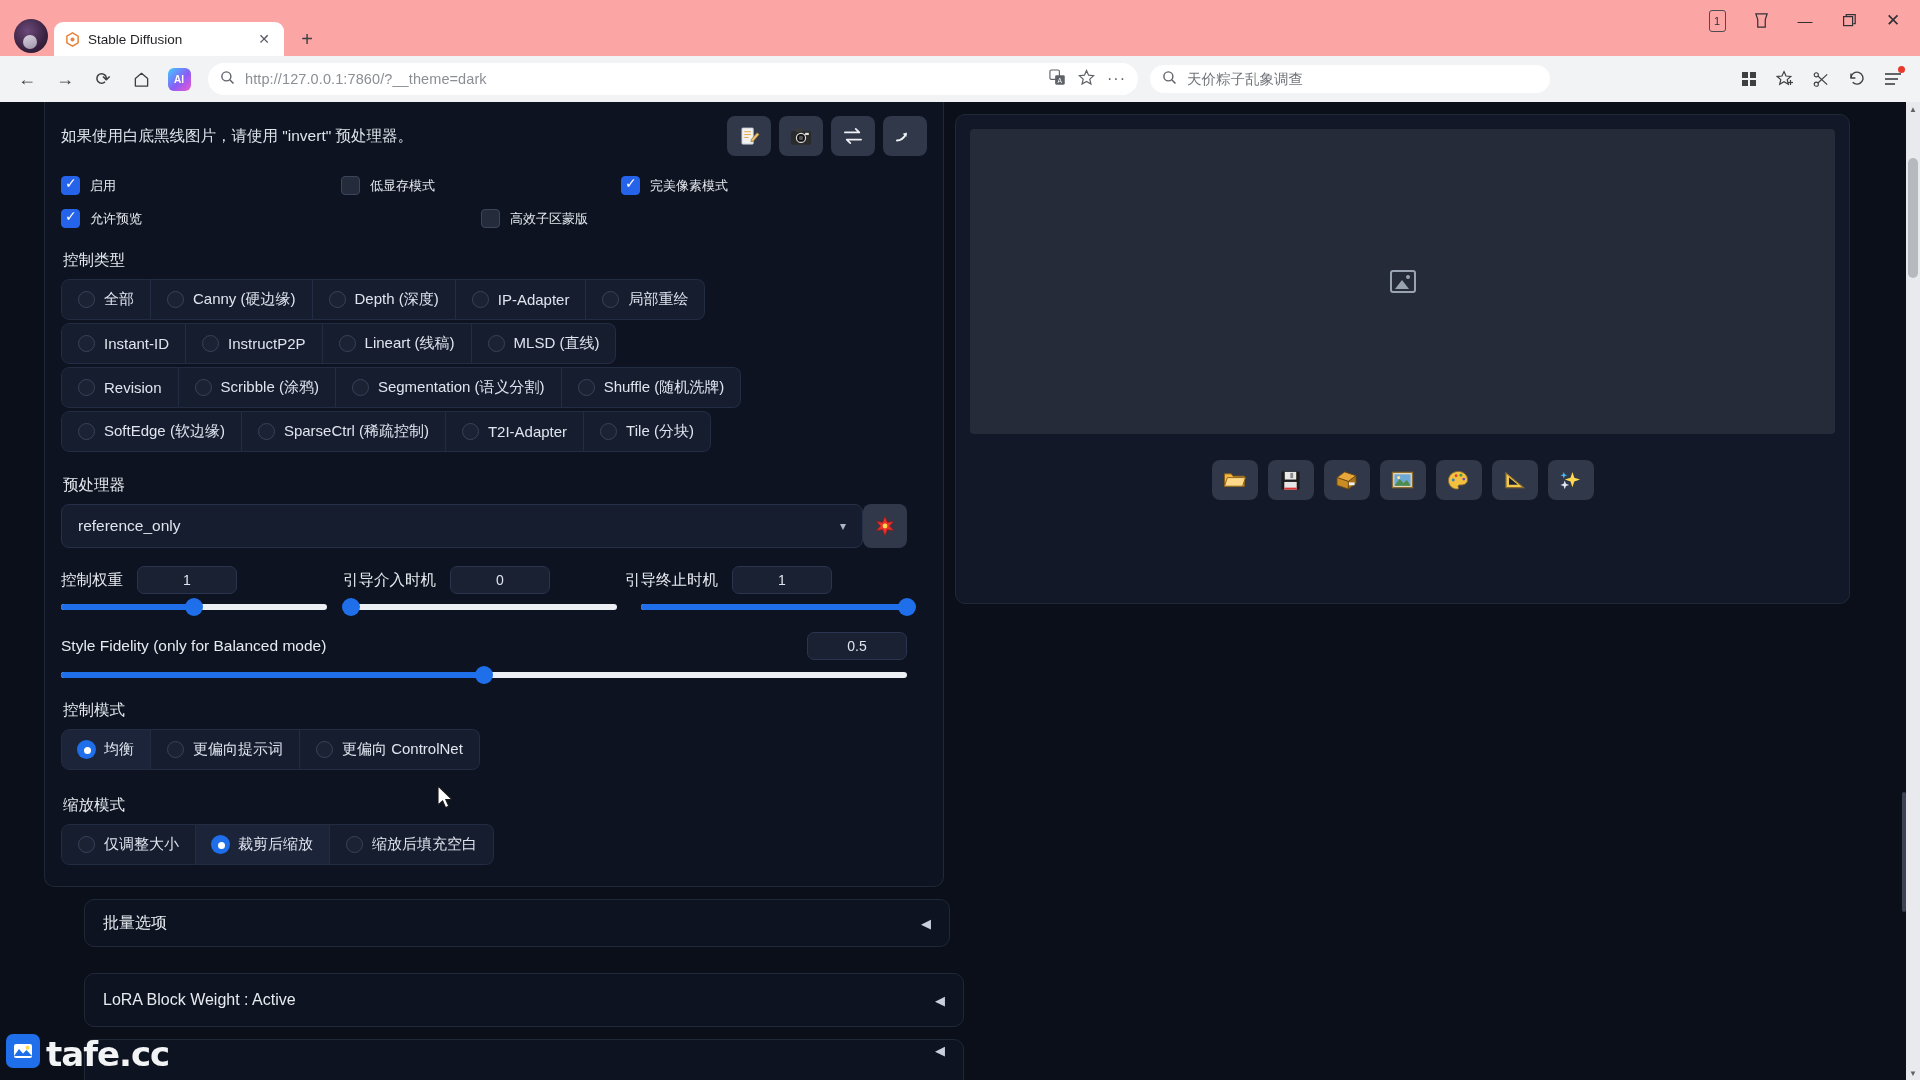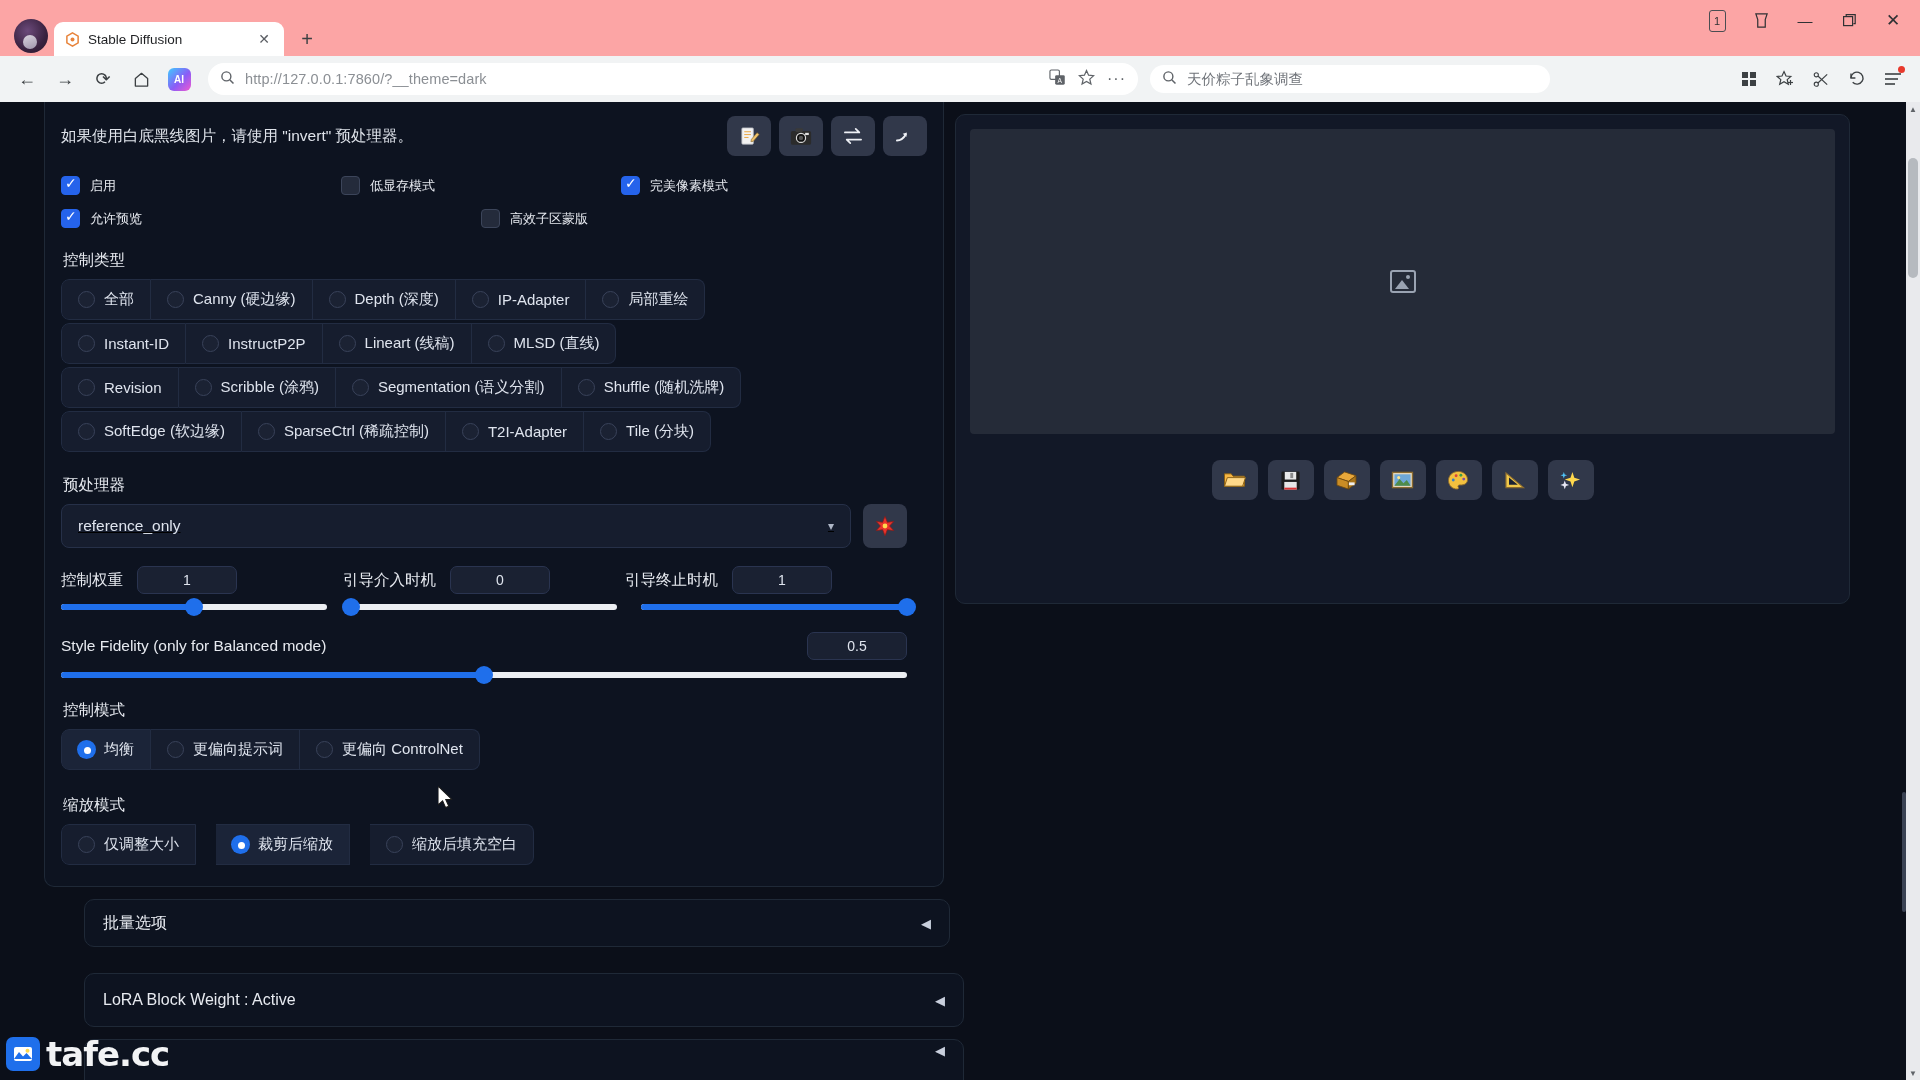--- a/index.html
+++ b/index.html
@@ -115,7 +115,7 @@
   .radio.on::after{ content:""; position:absolute; left:5px; top:5px; width:7px; height:7px; border-radius:50%; background:#fff; }
   .ritem.sel { background:#1b2438; }
 
-  .dd-row { display:flex; align-items:flex-end; gap: 12px; margin-top: 8px; text-decoration: underline; }
+  .dd-row { display:flex; align-items:flex-end; gap: 0; margin-top: 8px; }
   .dropdown {
     flex:1; height: 44px; background:#161d2e; border:1px solid #263048; border-radius: 8px;
     display:flex; align-items:center; padding: 0 16px; color:#dfe4ee; font-size: 15.5px;

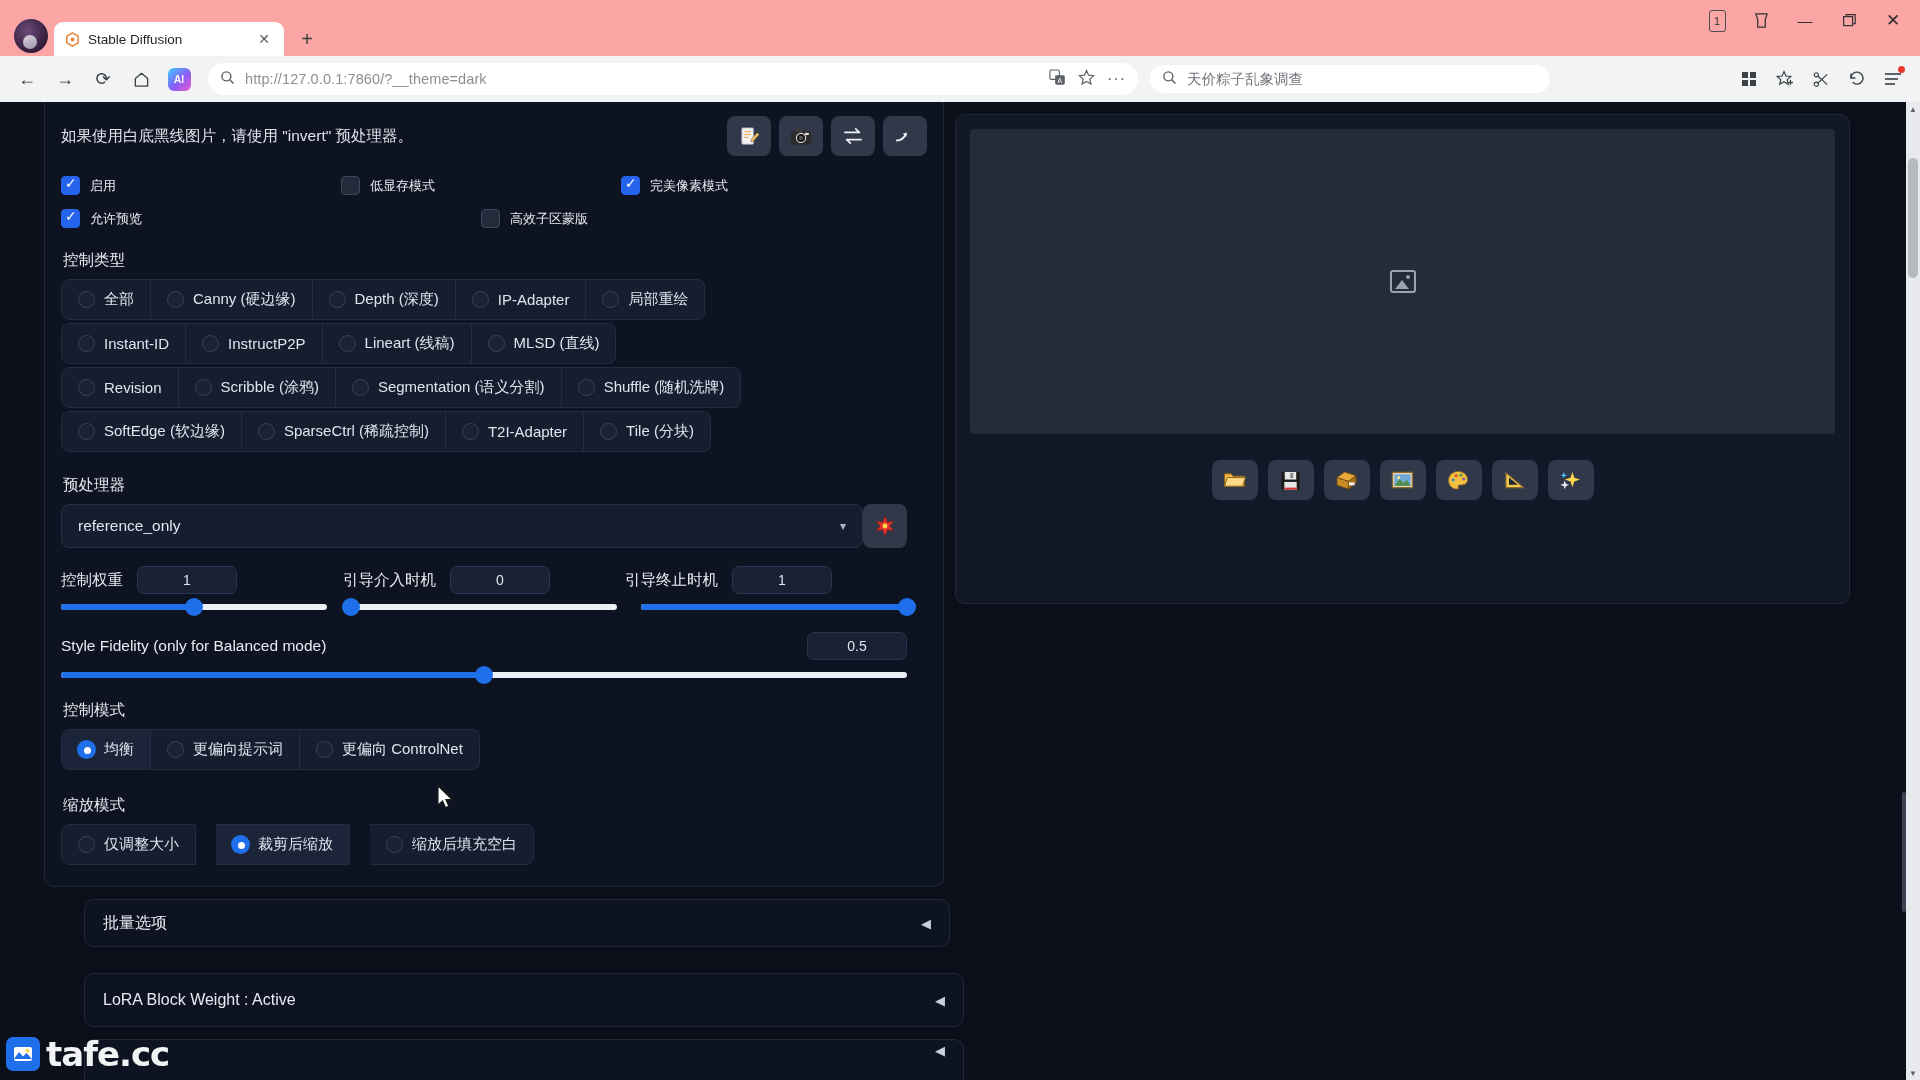--- a/index.html
+++ b/index.html
@@ -529,7 +529,7 @@
 
             <div class="section-label">缩放模式</div>
             <div class="radio-grid mode-wrap">
-              <div class="rrow" style="width:490px;gap:20px;">
+              <div class="rrow" style="width:490px;">
                 <div class="ritem">
                     <span class="radio"></span>
                     <span>仅调整大小</span>

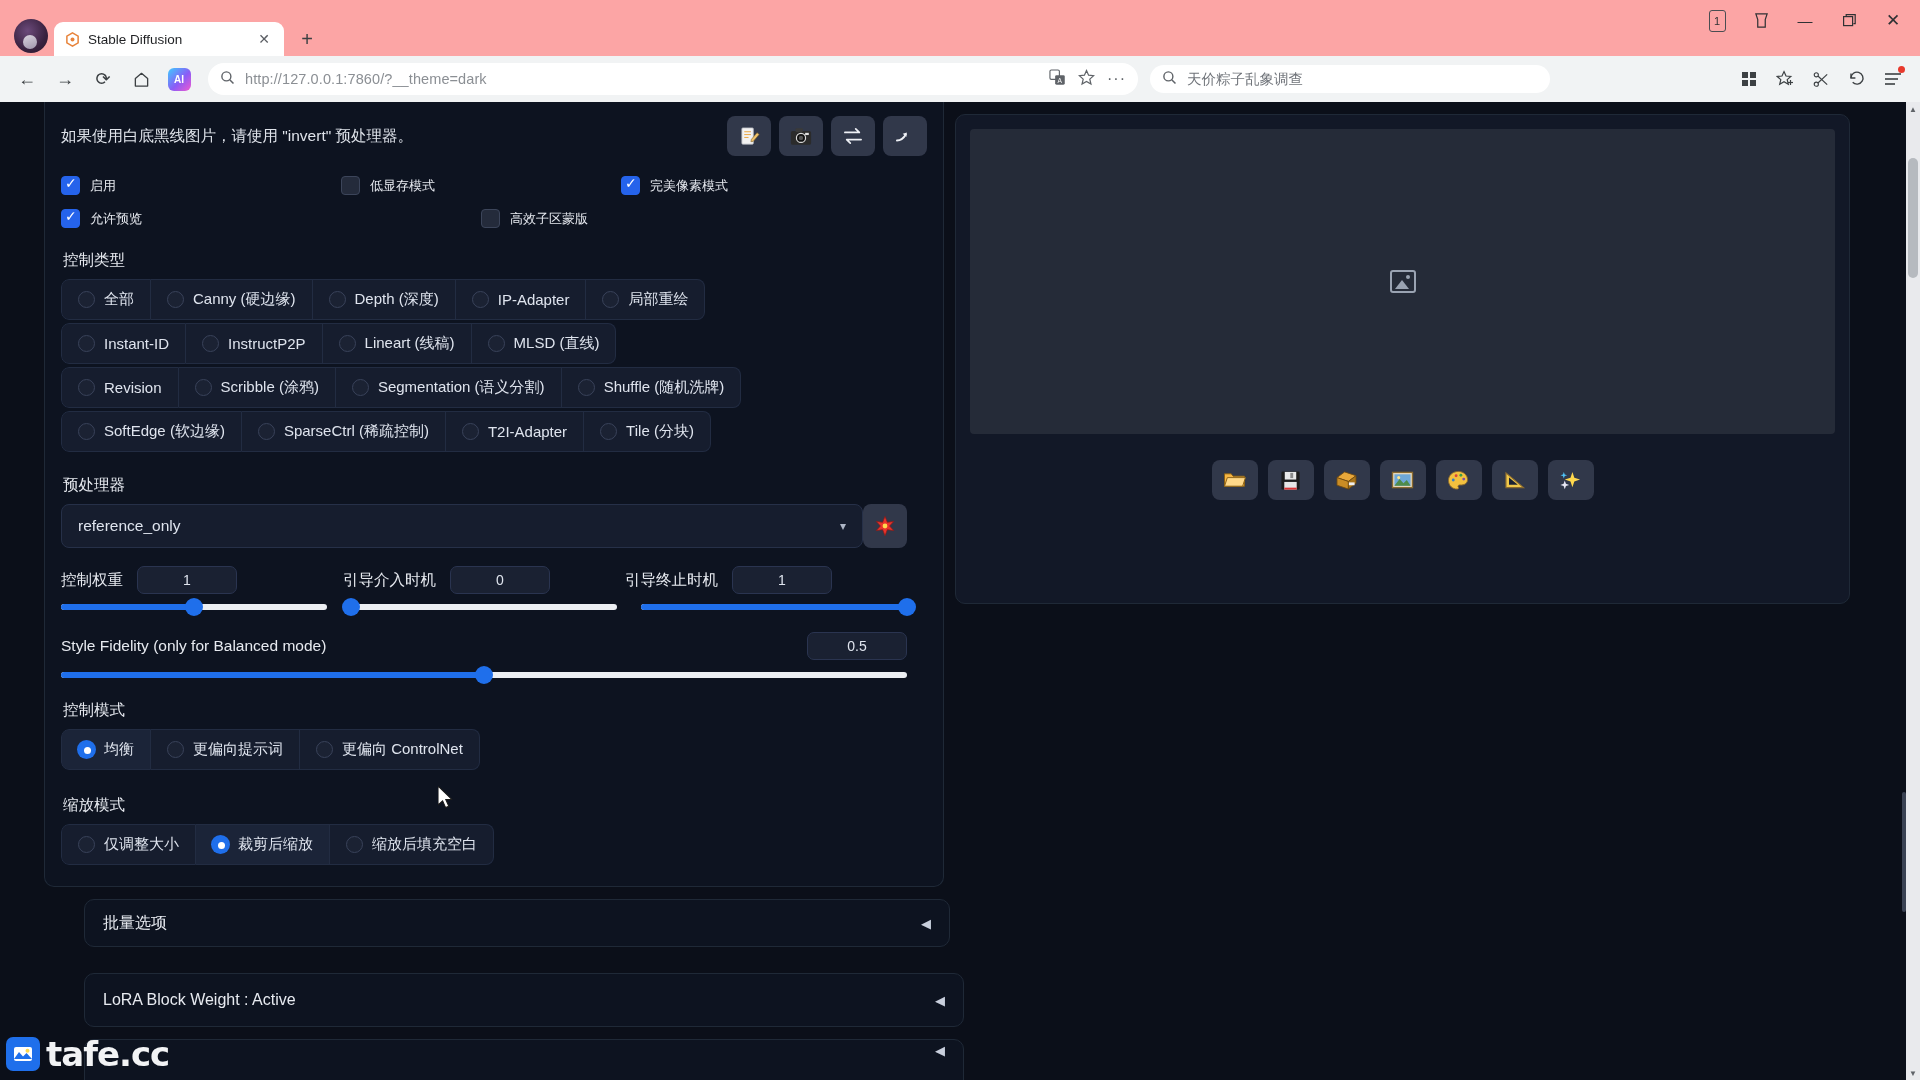--- a/index.html
+++ b/index.html
@@ -172,7 +172,7 @@
   .inner-scroll { position:absolute; right: 16px; width: 4px; border-radius: 2px; background:#3a4253; }
 
   
-  .watermark { position:absolute; left: 0; bottom: 0; display:flex; align-items:center; gap: 6px; }
+  .watermark { position:absolute; left: 0; bottom: 0; display:flex; gap: 6px; }
   .wm-logo { width: 34px; height: 34px; border-radius: 7px; background:#1f6feb;
     display:flex; align-items:center; justify-content:center; }
   .wm-text { font-size: 34px; font-weight: 700; color:#f2f3f5; letter-spacing: -1px;

